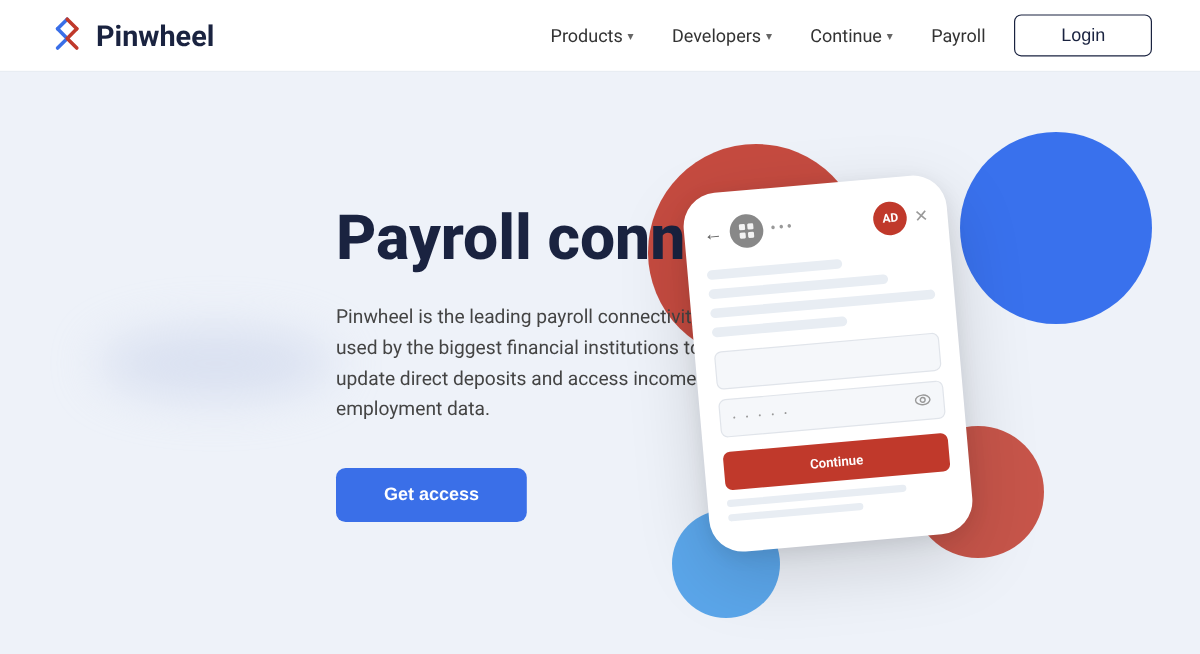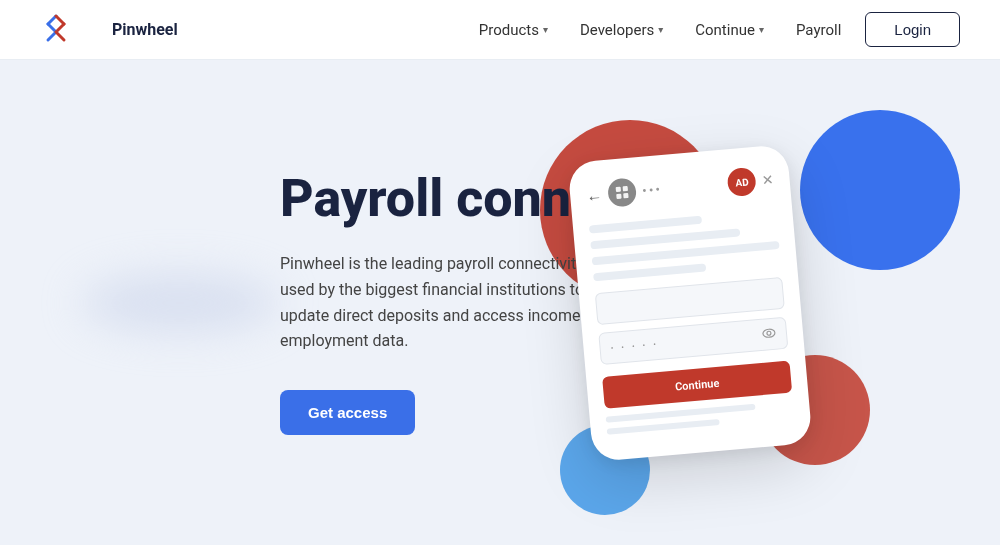--- a/index.html
+++ b/index.html
@@ -37,10 +37,9 @@
     }
 
     .logo-text {
-      font-size: 16px;
+      font-size: 24px;
       font-weight: 700;
       color: #1a2340;
-      margin-left: 32px;
     }
 
     .nav-links {

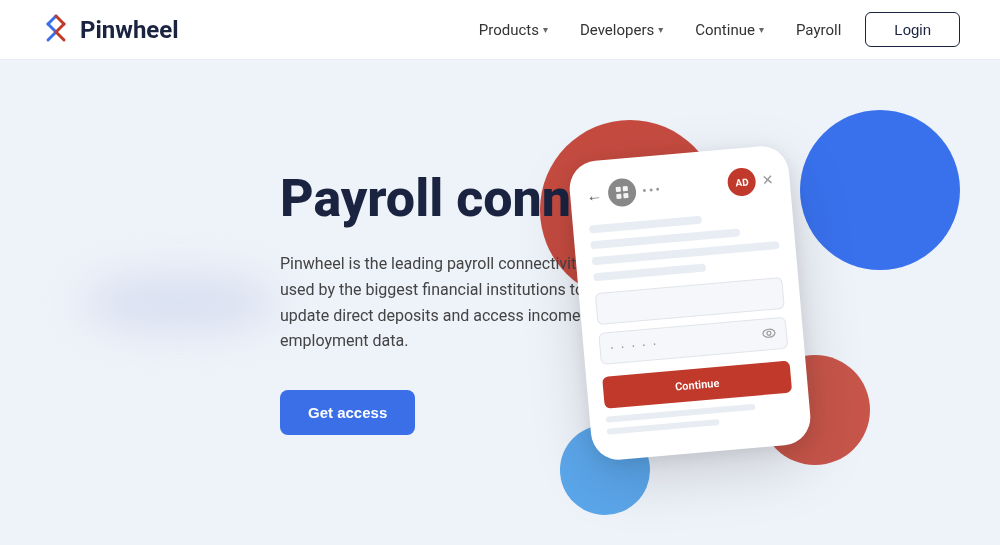--- a/index.html
+++ b/index.html
@@ -69,7 +69,7 @@
       border: 1.5px solid #1a2340;
       background: transparent;
       color: #1a2340;
-      padding: 8px 28px;
+      padding: 8px 38px;
       border-radius: 6px;
       font-size: 15px;
       font-weight: 500;

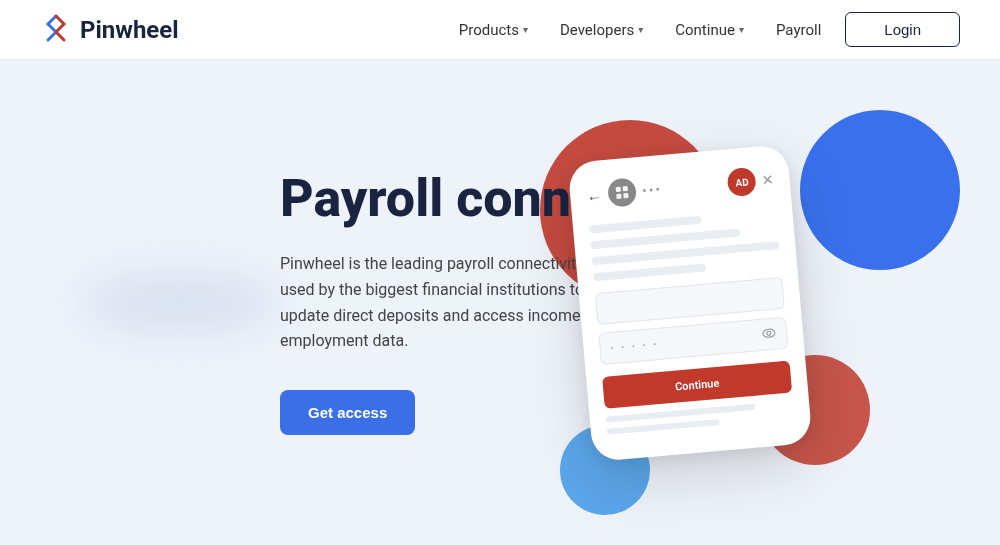--- a/index.html
+++ b/index.html
@@ -112,7 +112,7 @@
       background: #3a6fe8;
       color: #fff;
       border: none;
-      padding: 14px 28px;
+      padding: 14px 40px;
       border-radius: 8px;
       font-size: 15px;
       font-weight: 600;

